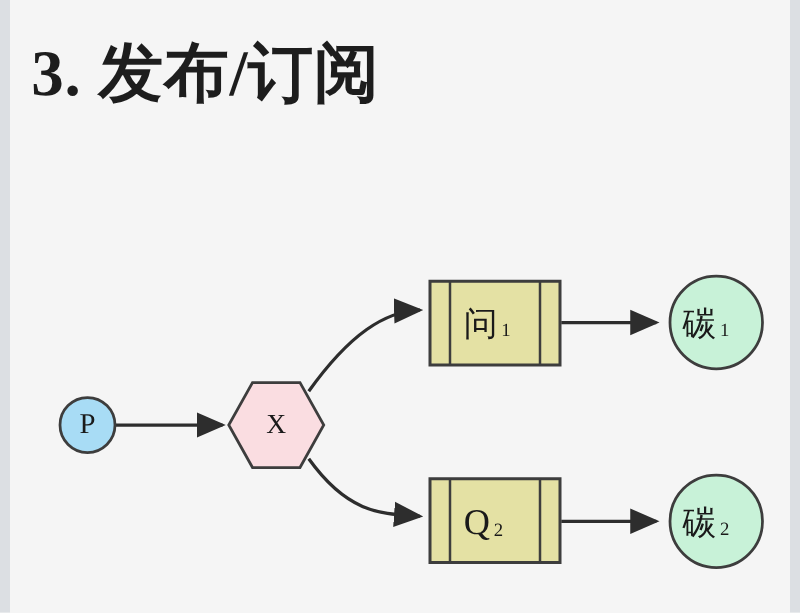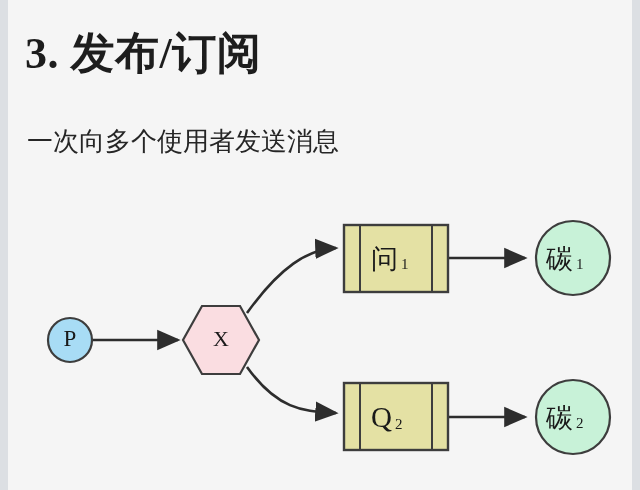--- a/index.html
+++ b/index.html
@@ -43,7 +43,7 @@
     left: 17px;
     top: 24px;
     font-family: "Liberation Serif", serif;
-    font-size: 44px;
+    font-size: 52px;
     font-weight: bold;
     color: #1d1d1d;
     letter-spacing: 0.5px;

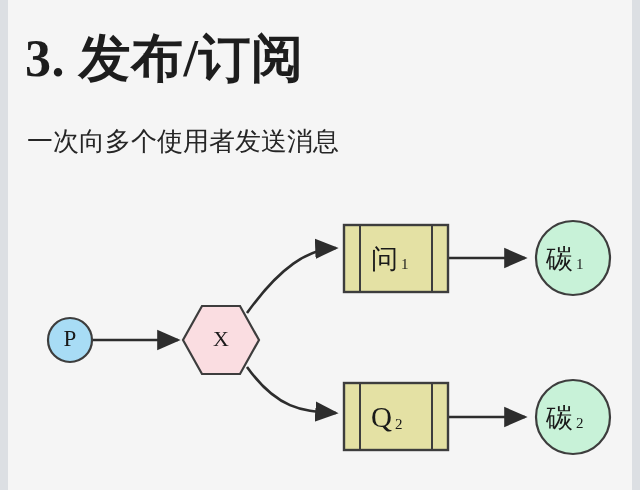--- a/index.html
+++ b/index.html
@@ -93,7 +93,6 @@
   <div id="slide-inner">
 
     <div id="title">3. 发布/订阅</div>
-    <div id="subtitle">一次向多个使用者发送消息</div>
 
     <div id="diagram">
       <svg width="624" height="290" viewBox="0 0 624 290" xmlns="http://www.w3.org/2000/svg">

